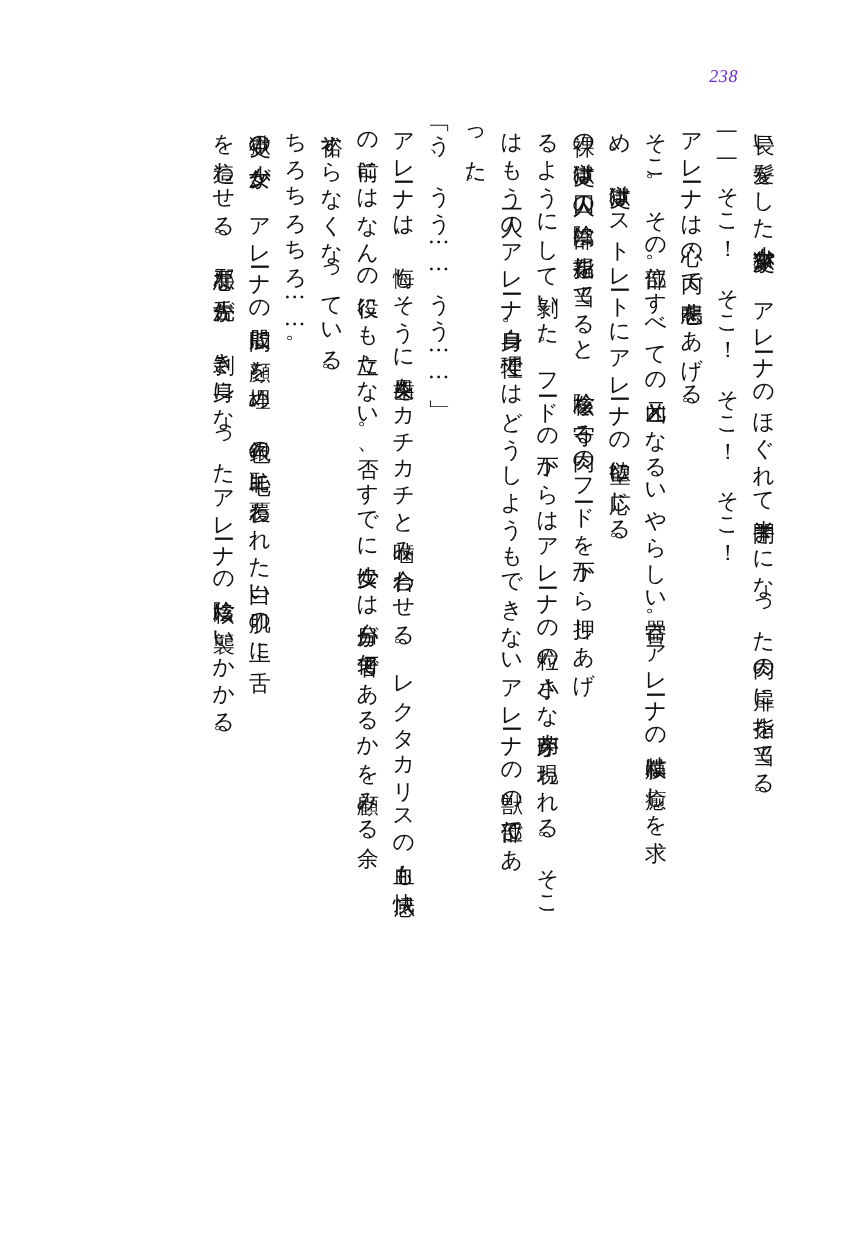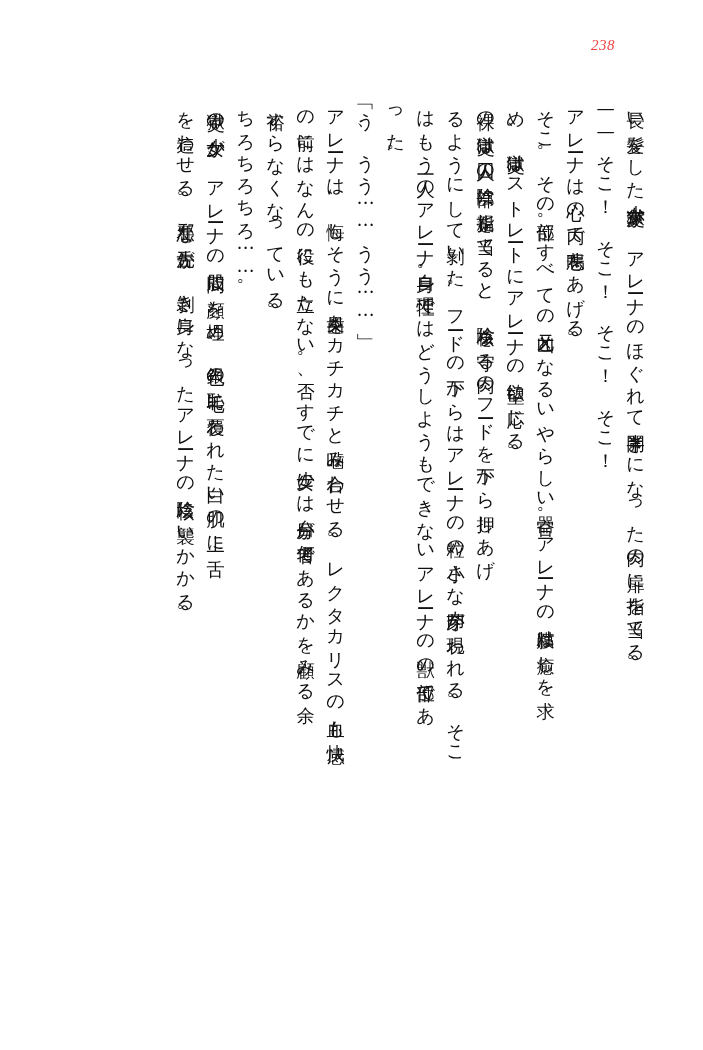--- a/index.html
+++ b/index.html
@@ -28,13 +28,13 @@
   
   .page-number {
     position: absolute;
-    top: 37px;
+    top: 56px;
     right: 88px;
     font-size: 15px;
     font-family: "Liberation Serif", "DejaVu Serif", serif;
     font-style: italic;
     letter-spacing: 0.5px;
-    color: #ef4444;
+    color: #6d28d9;
   }
 
   

